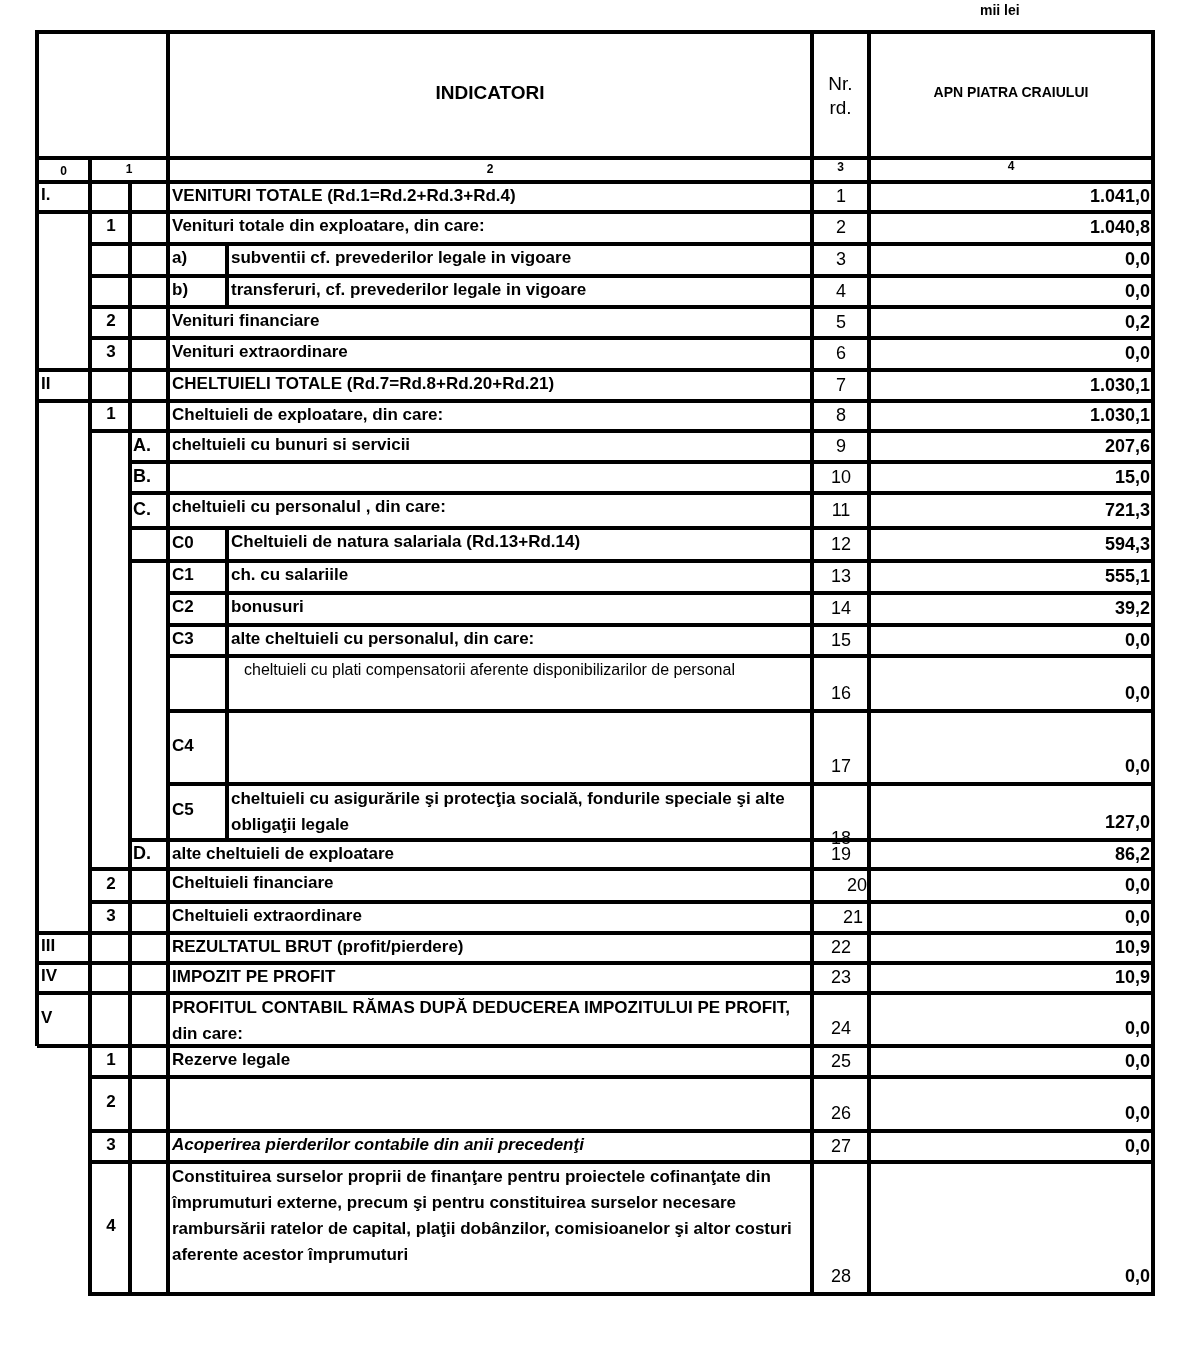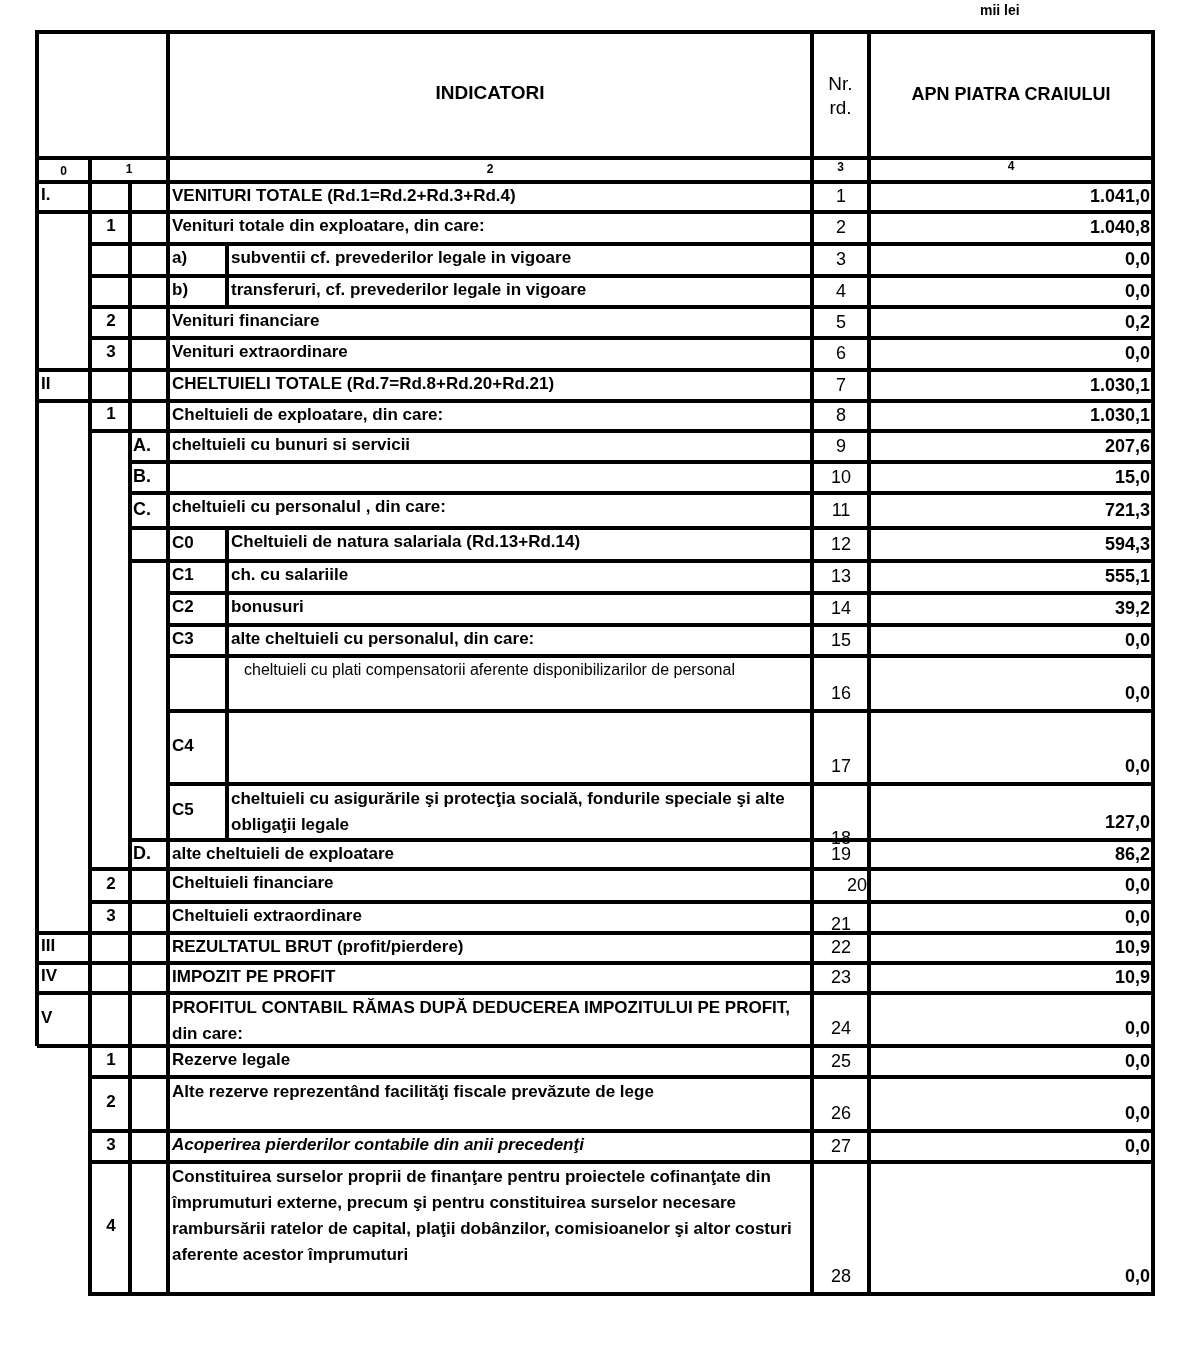--- a/index.html
+++ b/index.html
@@ -31,7 +31,7 @@
   <div class="hdr" style="left:812px; width:57px; top:72px; font-weight:normal; line-height:24px;">
     <span style="display:inline-block; width:40px; white-space:normal;">Nr. rd.</span>
   </div>
-  <div class="hdr" style="left:869px; width:284px; top:84px; font-size:18px;">APN PIATRA CRAIULUI</div>
+  <div class="hdr" style="left:869px; width:284px; top:84px; font-size:14px;">APN PIATRA CRAIULUI</div>
 
   <div class="idx" style="left:37px; width:53px; top:161px;">0</div>
   <div class="idx" style="left:90px; width:78px; top:159px;">1</div>

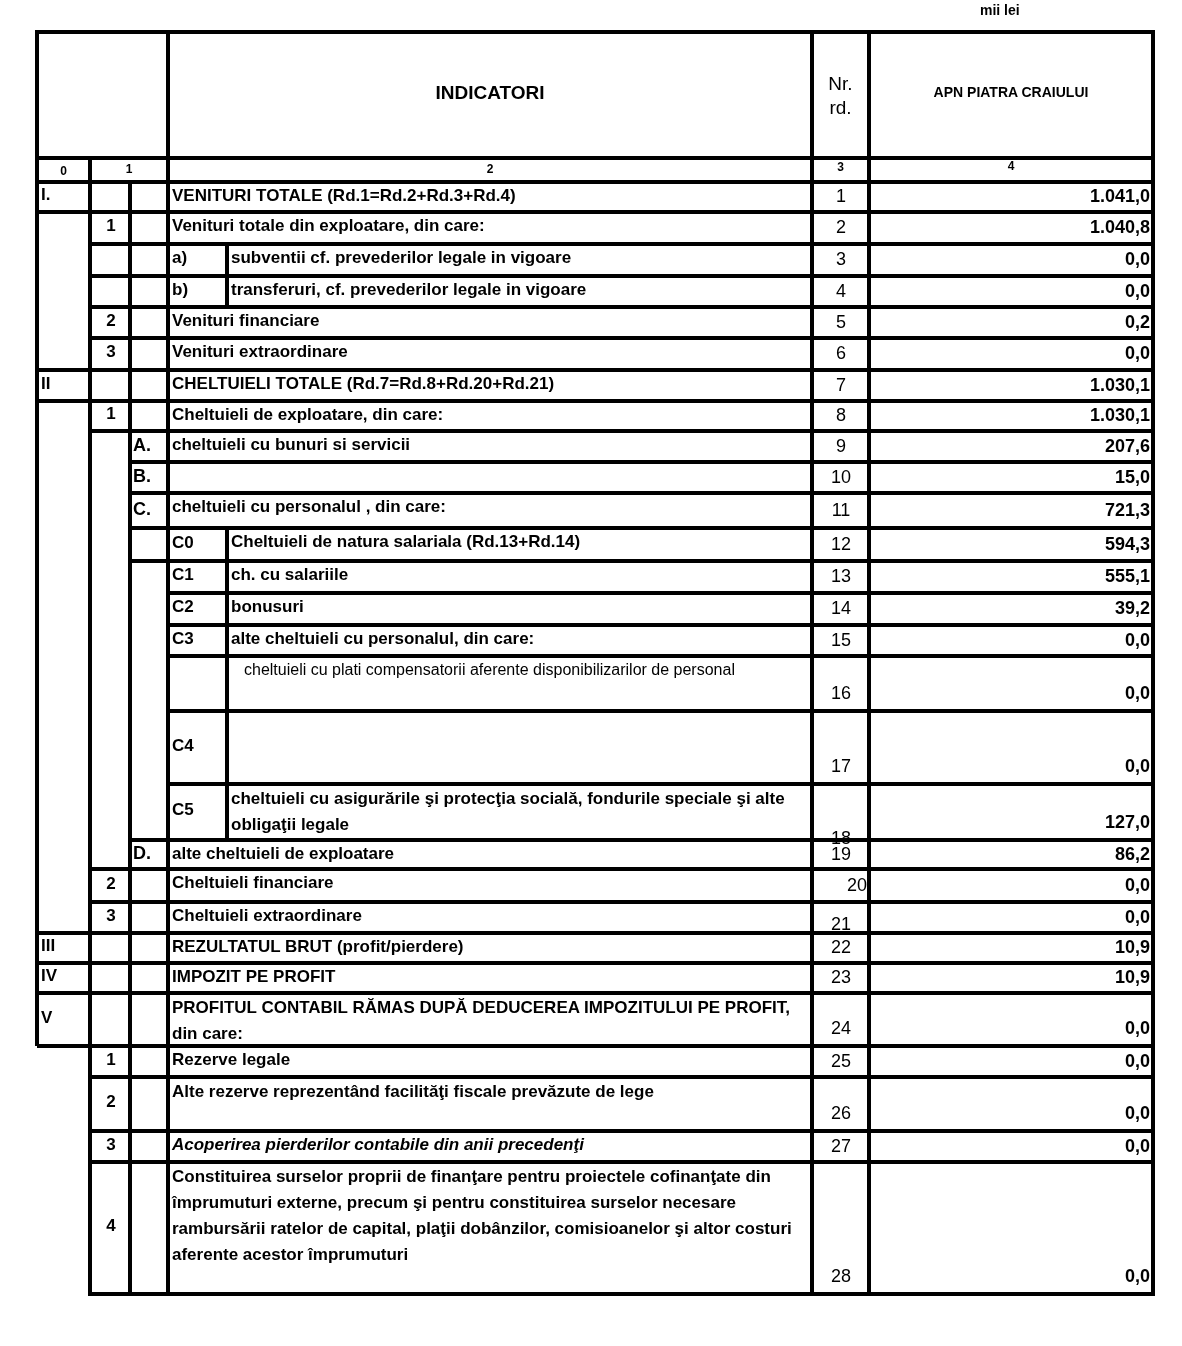--- a/index.html
+++ b/index.html
@@ -160,7 +160,7 @@
       <div class="abs" style="left: 0px; top: 902px; width: 1182px; height: 31px;">
         <div class="num1" style="top: 4px;">3</div>
         <div class="txt" style="left: 172px; width: 636px; top: 1px;">Cheltuieli extraordinare</div>
-        <div class="nr" style="top: 12px;">21</div>
+        <div class="nr" style="top: 5px; padding-left: 12px;">21</div>
         <div class="val" style="top: 5px;">0,0</div>
       </div>
       <div class="abs" style="left: 0px; top: 933px; width: 1182px; height: 30px;">

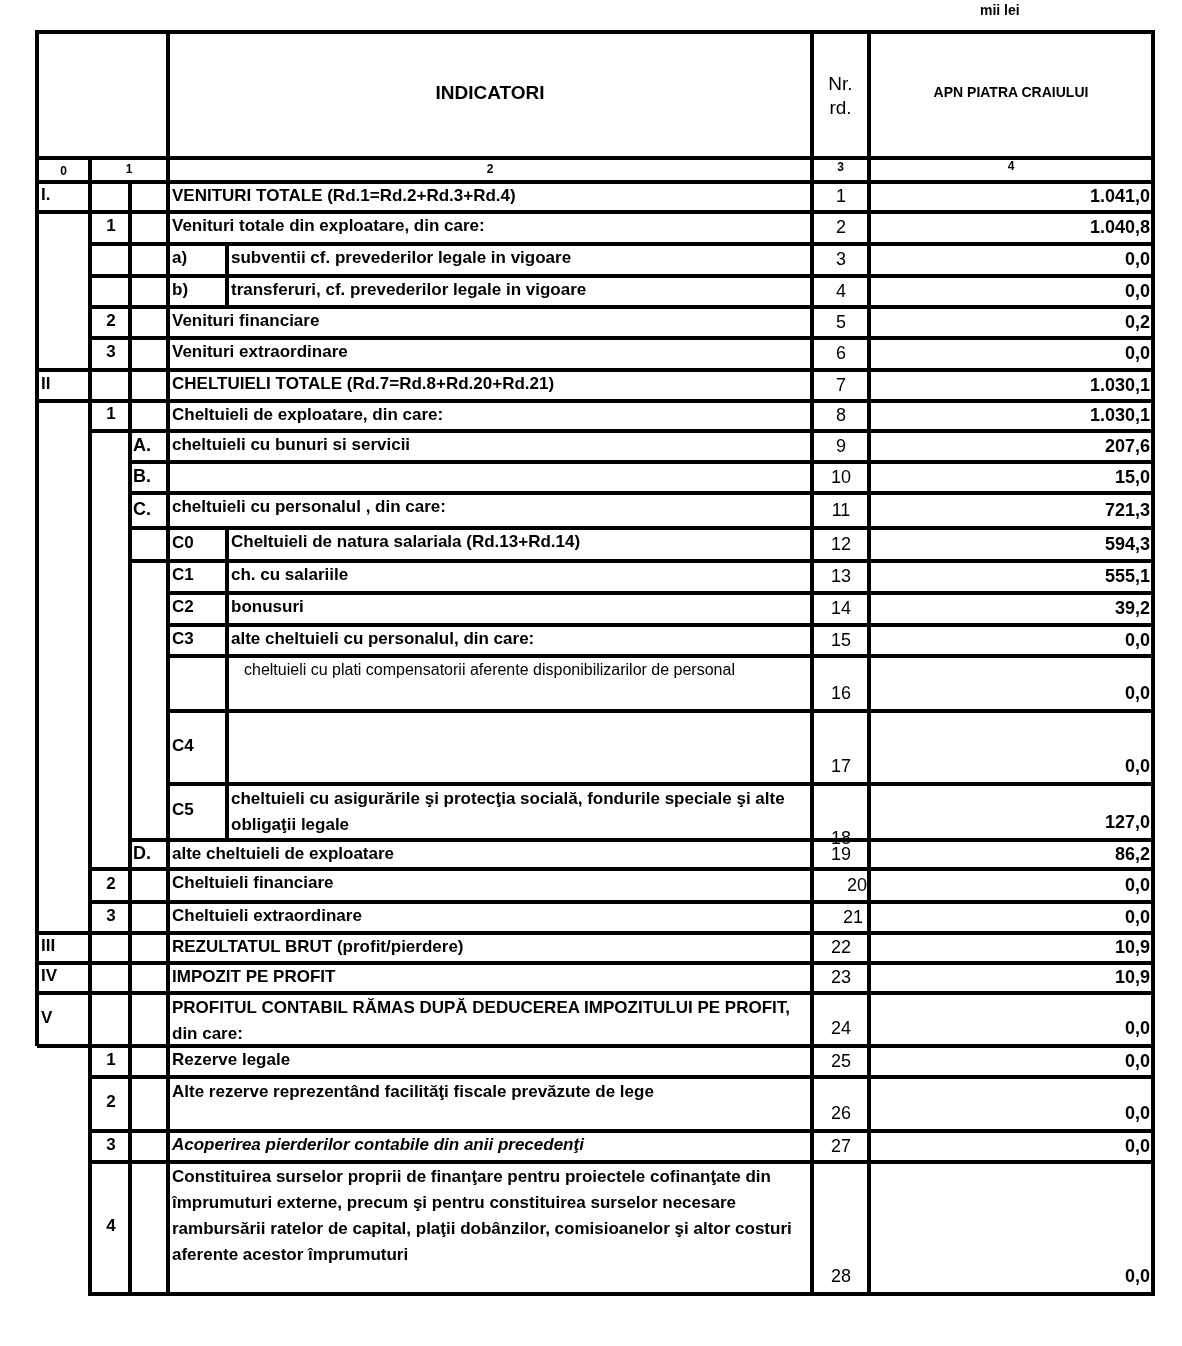--- a/index.html
+++ b/index.html
@@ -189,7 +189,6 @@
       </div>
       <div class="abs" style="left: 0px; top: 1077px; width: 1182px; height: 54px;">
         <div class="num1" style="top: 15px;">2</div>
-        <div class="txt wrap" style="left: 172px; width: 636px; top: 2px;">Alte rezerve reprezentând facilităţi fiscale prevăzute de lege</div>
         <div class="nr" style="top: 26px;">26</div>
         <div class="val" style="top: 26px;">0,0</div>
       </div>

